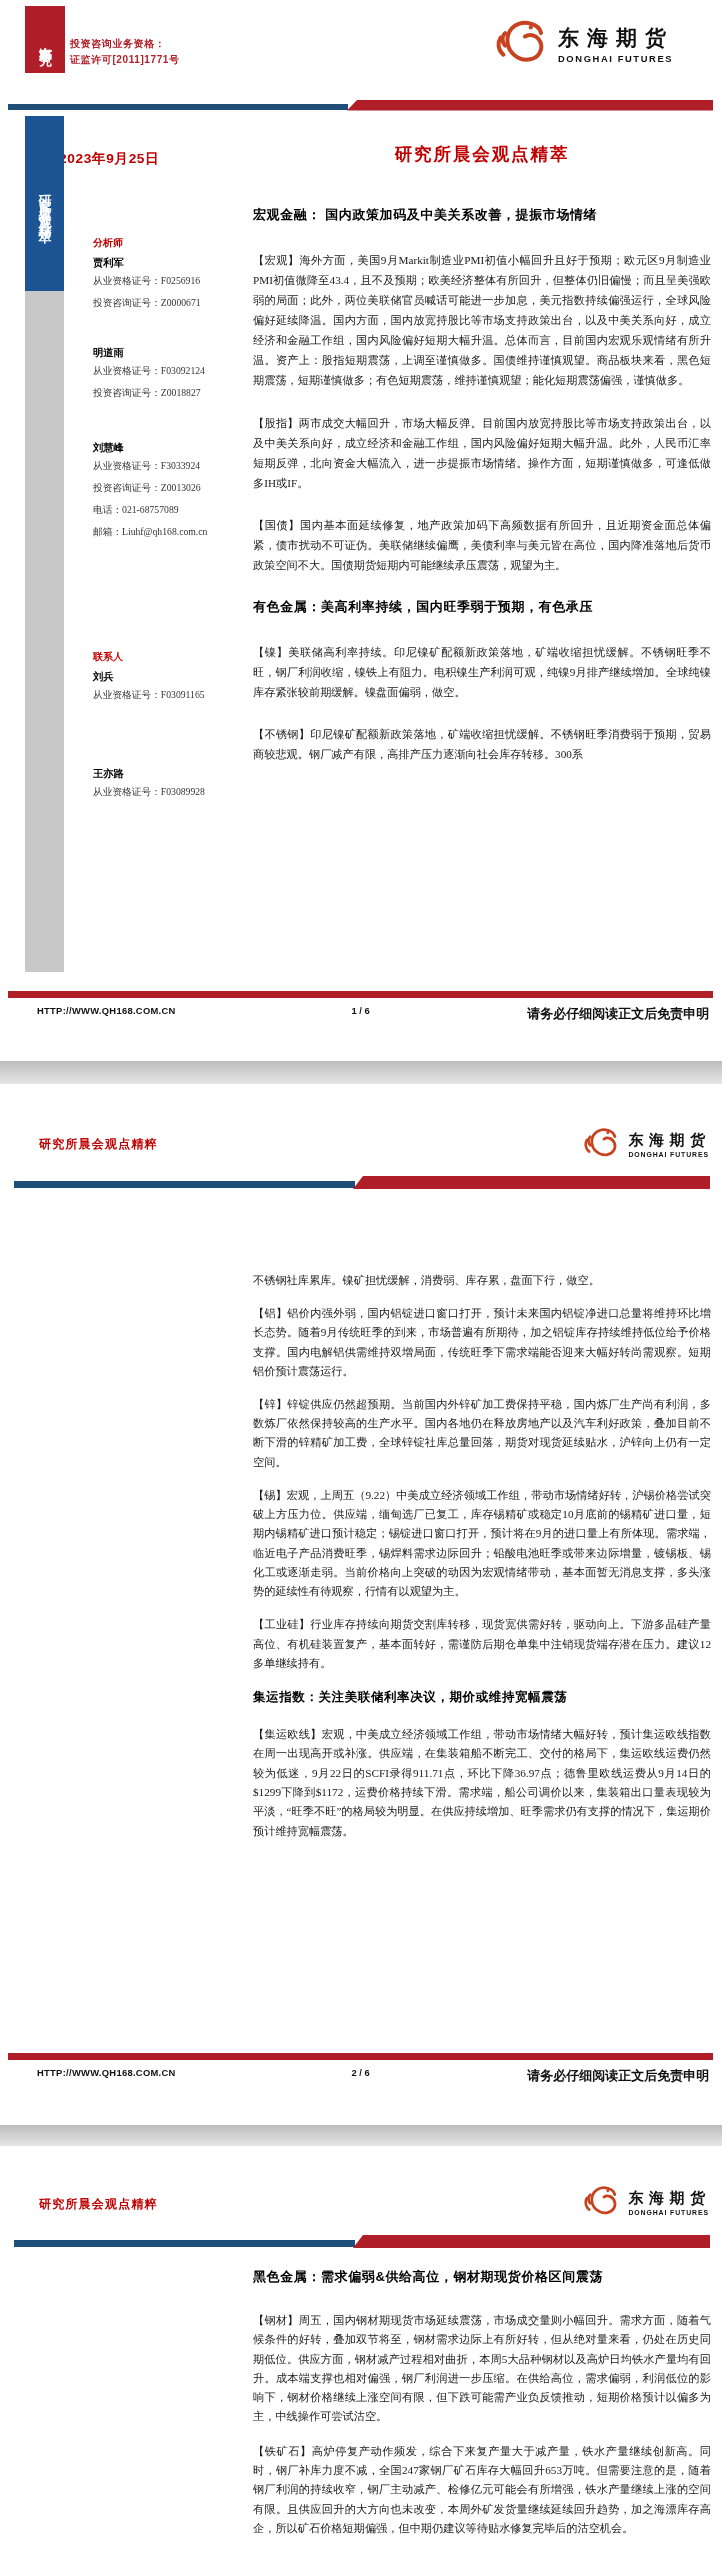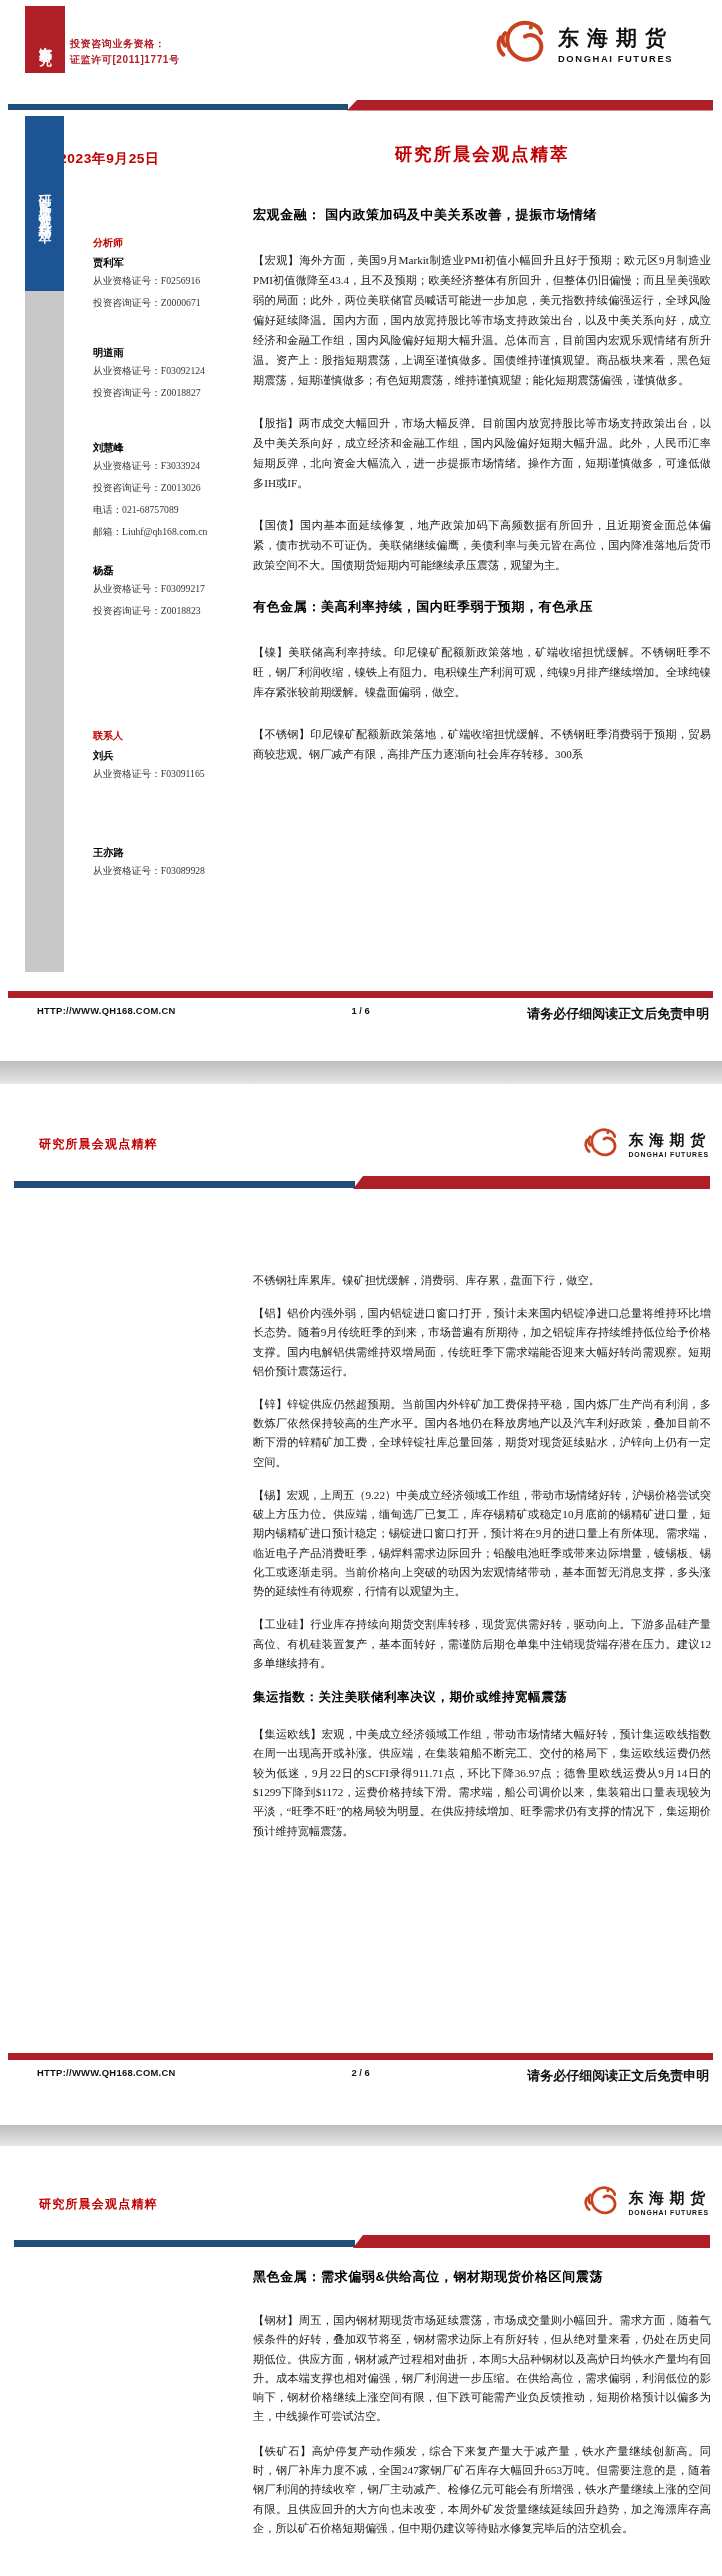--- a/index.html
+++ b/index.html
@@ -151,11 +151,6 @@
         <div class="an-line">邮箱：Liuhf@qh168.com.cn</div>
       </div>
 
-      <div style="margin-top:21px;">
-        <div class="an-name">杨磊</div>
-        <div class="an-line">从业资格证号：F03099217</div>
-        <div class="an-line">投资咨询证号：Z0018823</div>
-      </div>
 
       <div class="an-label" style="margin-top:107px;">联系人</div>
 

